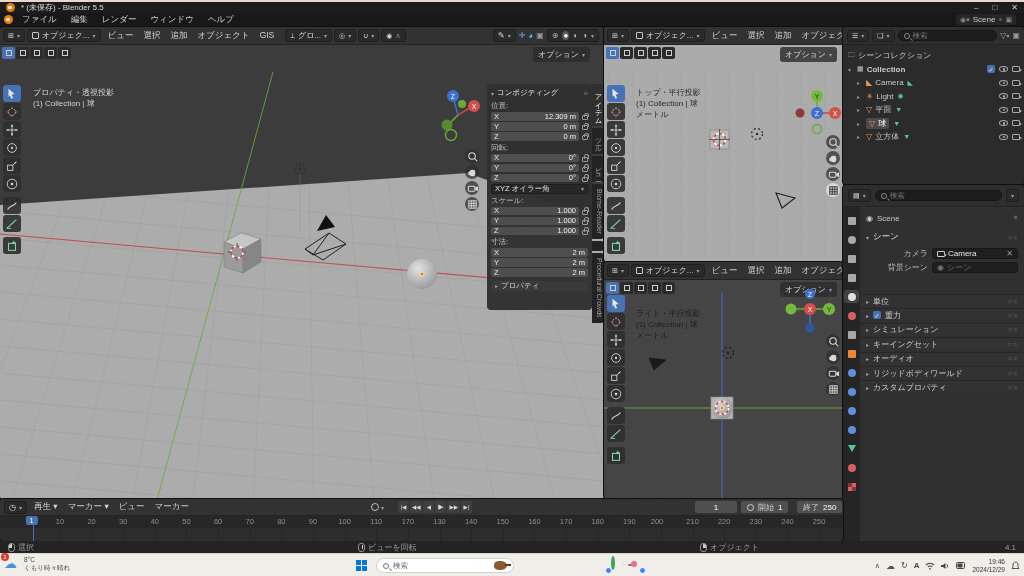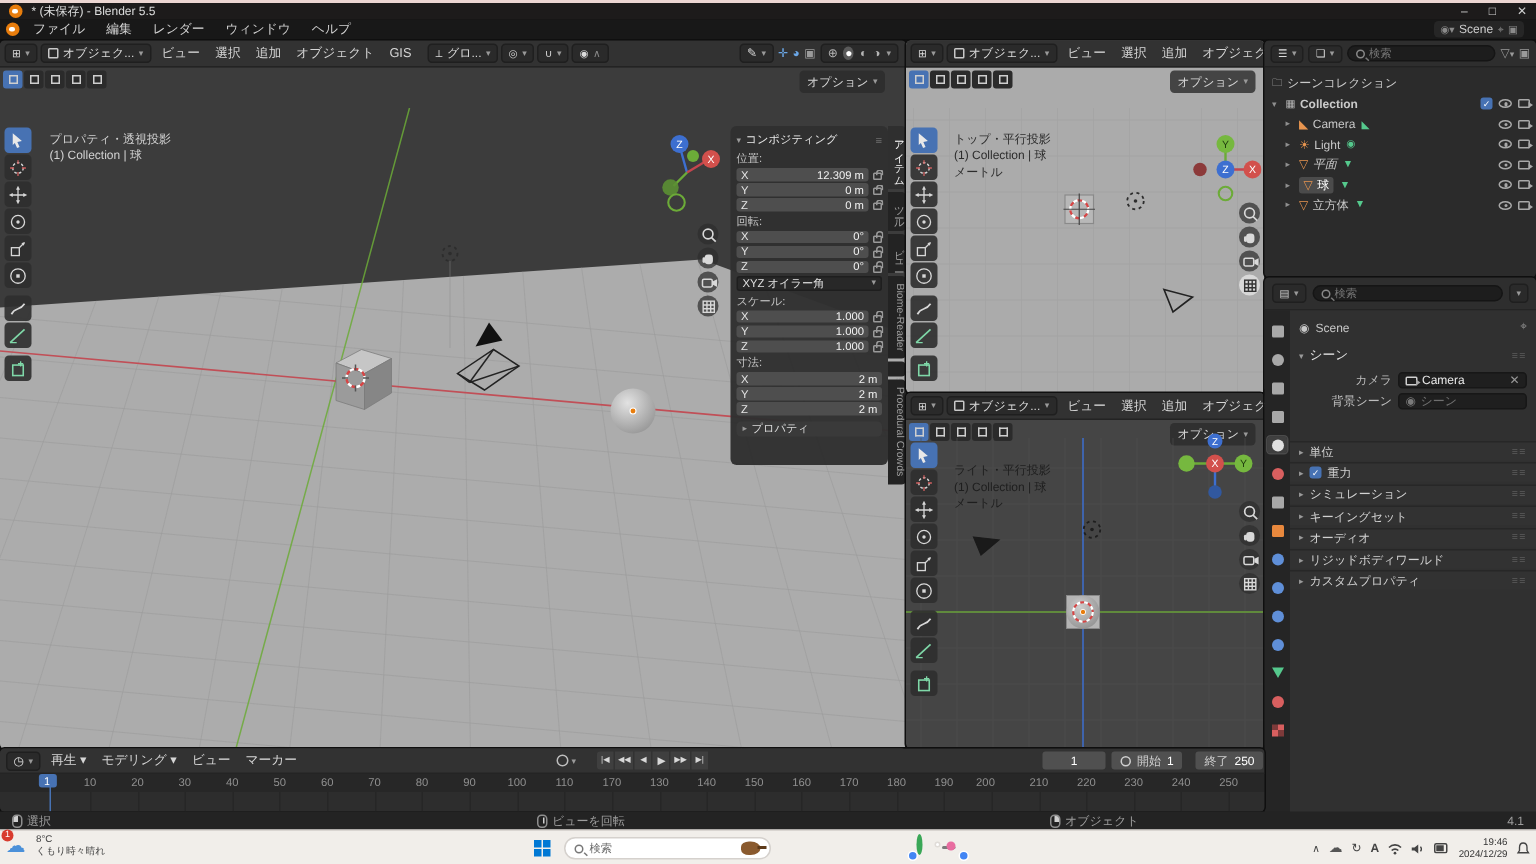--- a/index.html
+++ b/index.html
@@ -980,7 +980,7 @@
         <span class="arr">▸</span>
         <span style="display: flex; gap: 3px; align-items: center;">
           <span class="oic">▽</span>
-          <span style="color: rgb(200, 200, 200); font-style: italic;">平面</span>
+          <span style="color: rgb(200, 200, 200);">平面</span>
         </span>
         <span class="oic data">▼</span>
         <span class="oright">

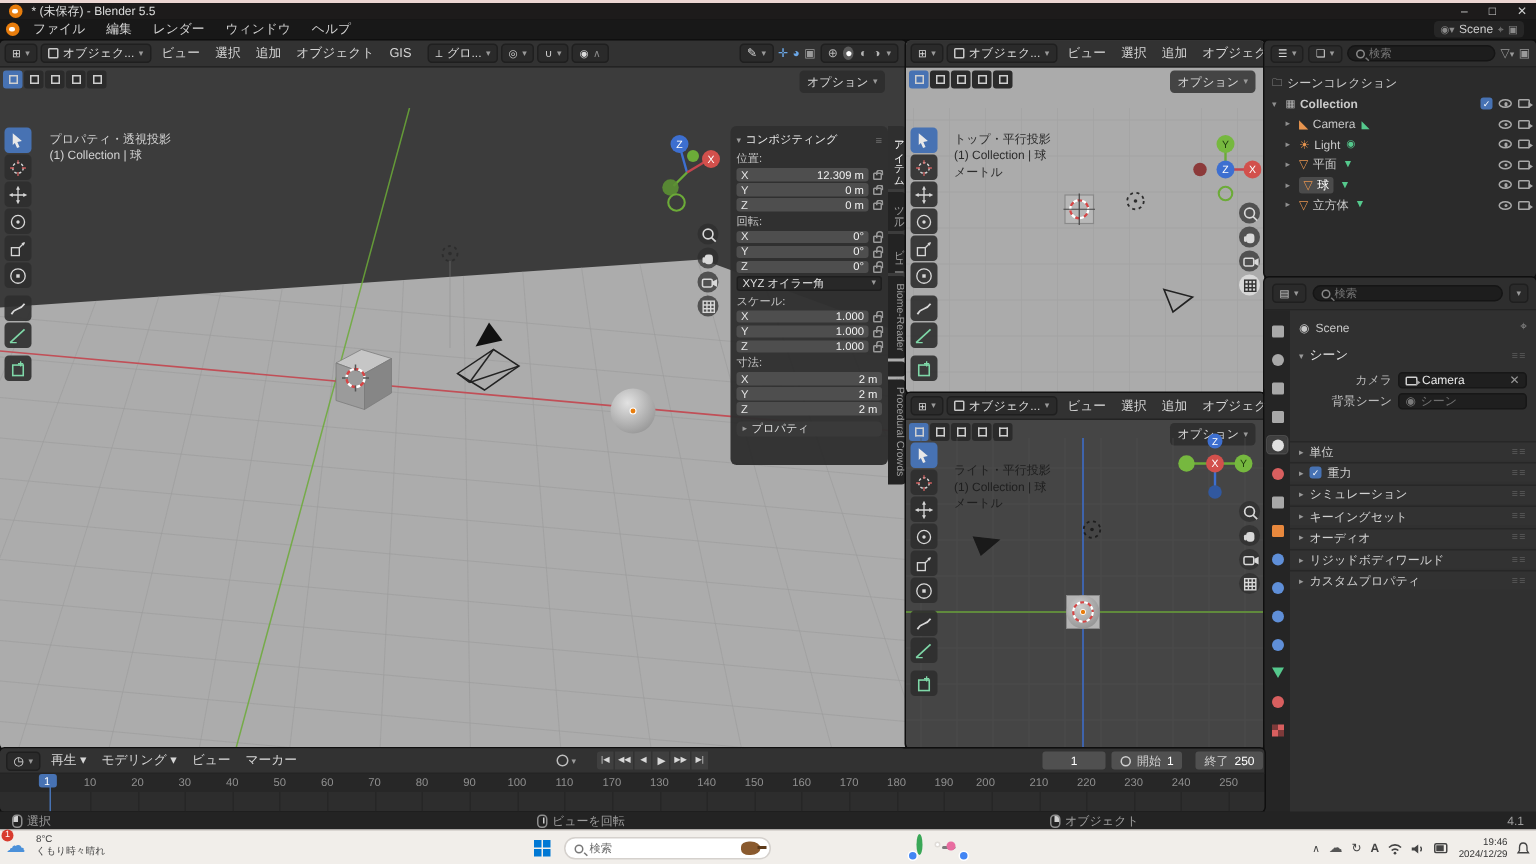--- a/index.html
+++ b/index.html
@@ -1150,7 +1150,7 @@
       </span>
     <span id="tl-menus" style="display:flex">
         <span class="hmenu">再生 ▾</span>
-        <span class="hmenu">モデリング ▾</span>
+        <span class="hmenu">マーカー ▾</span>
         <span class="hmenu">ビュー</span>
         <span class="hmenu">マーカー</span>
       </span>

